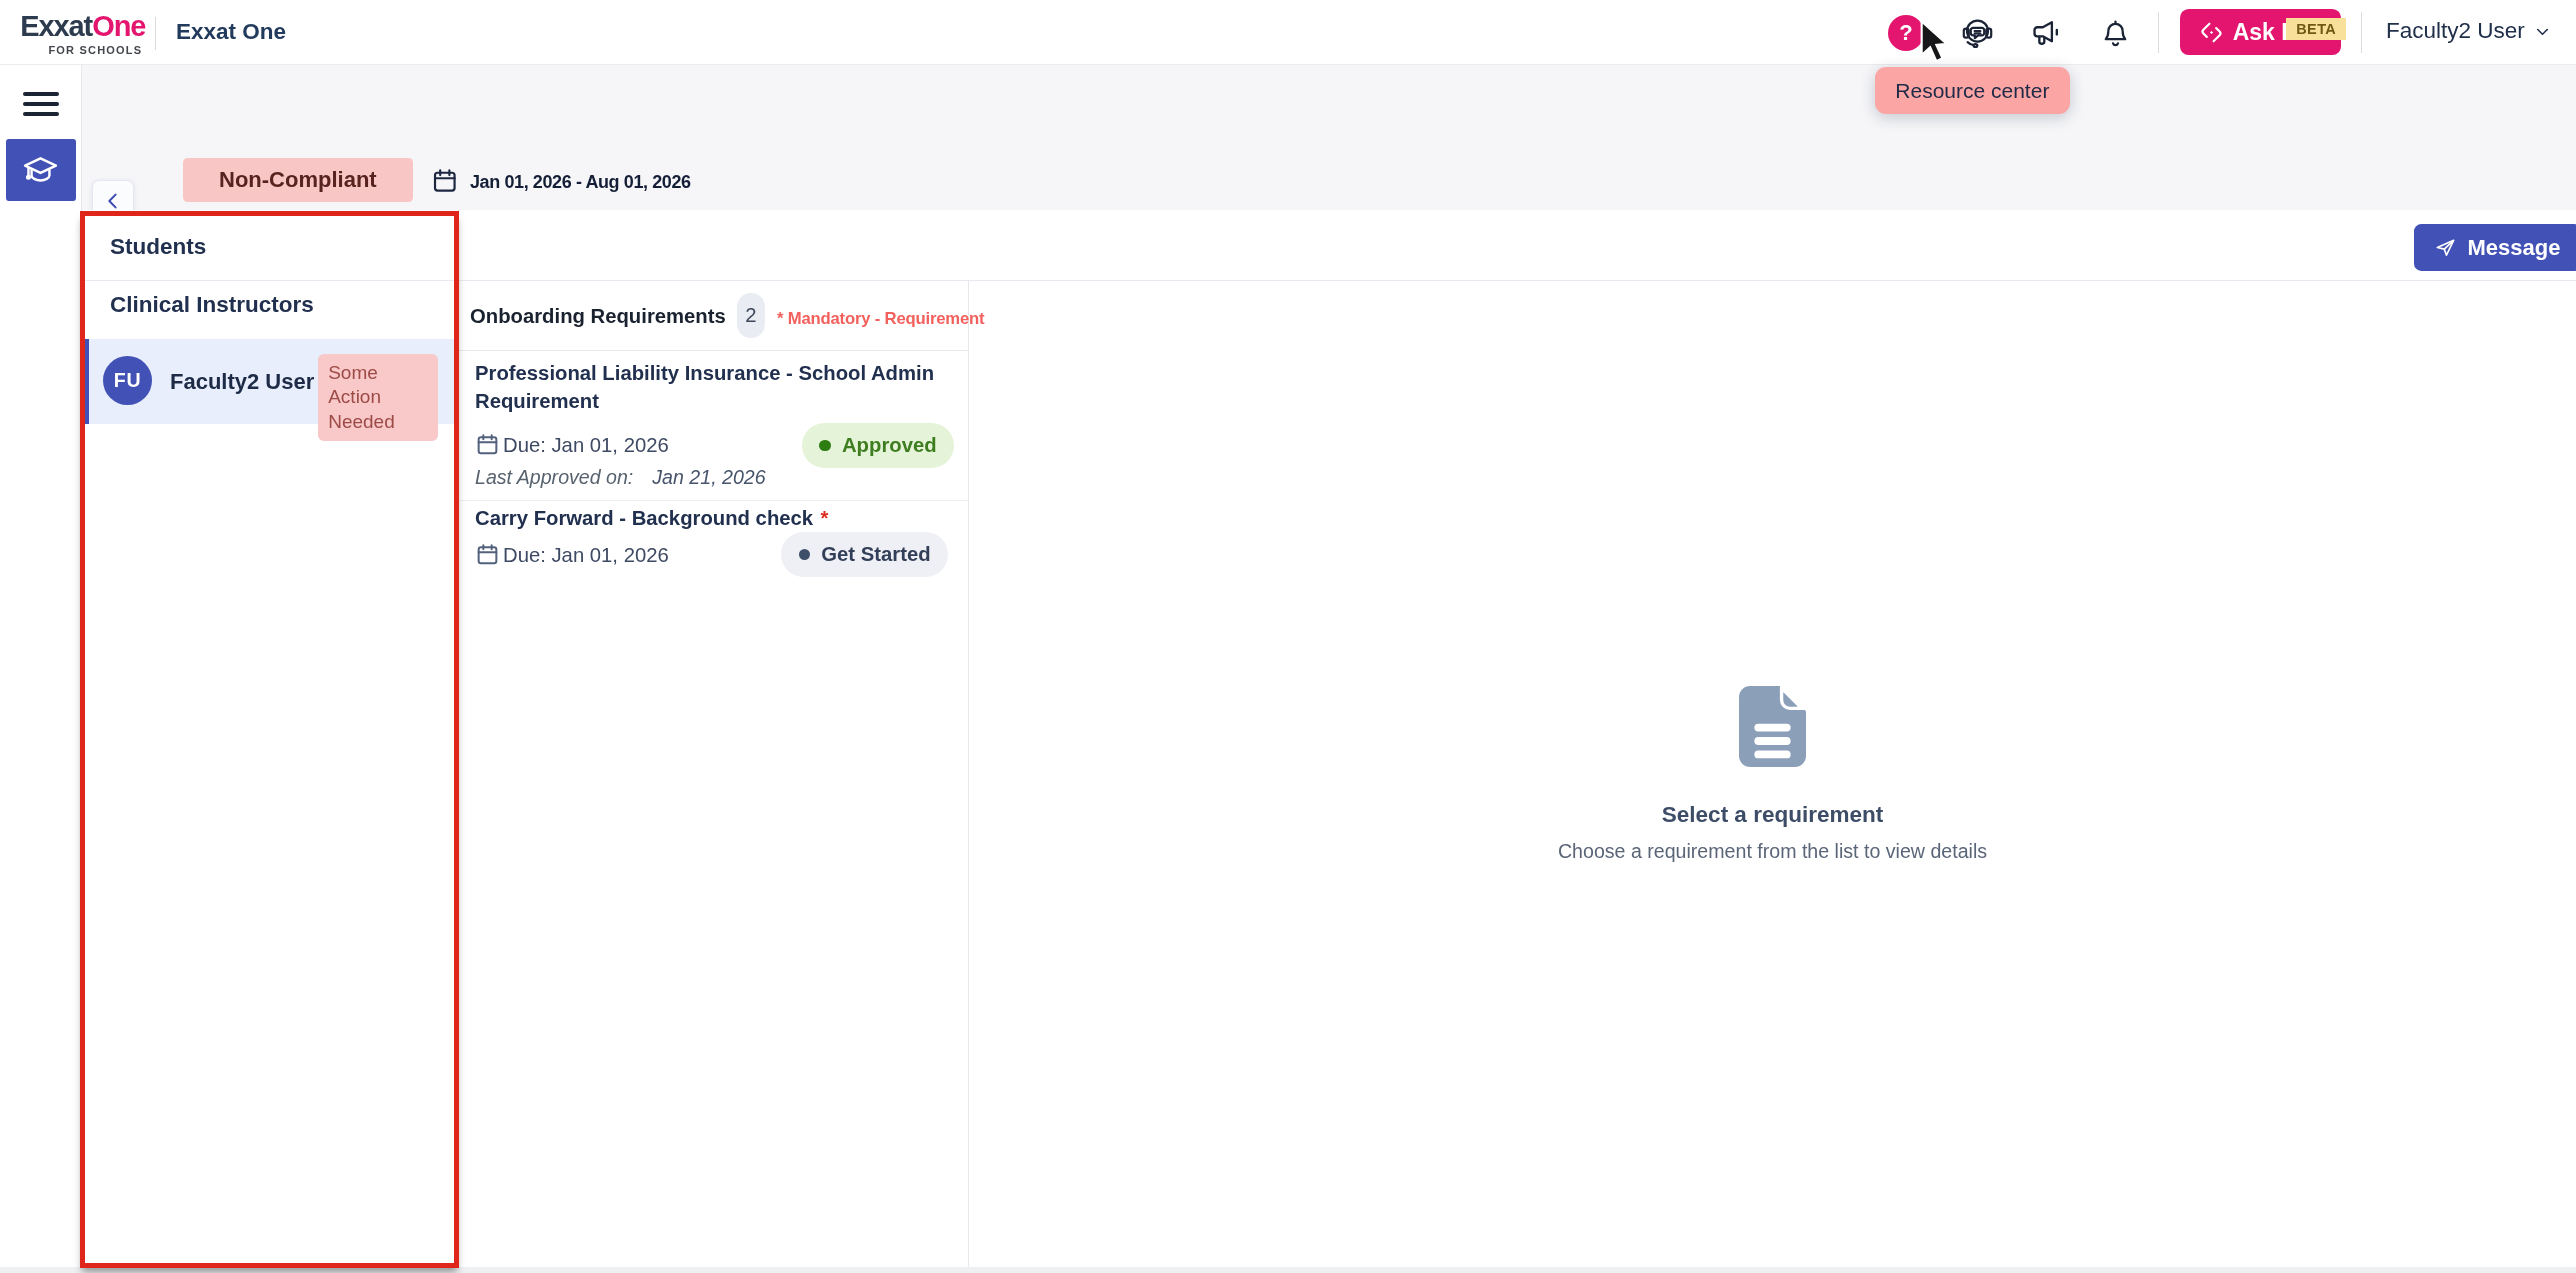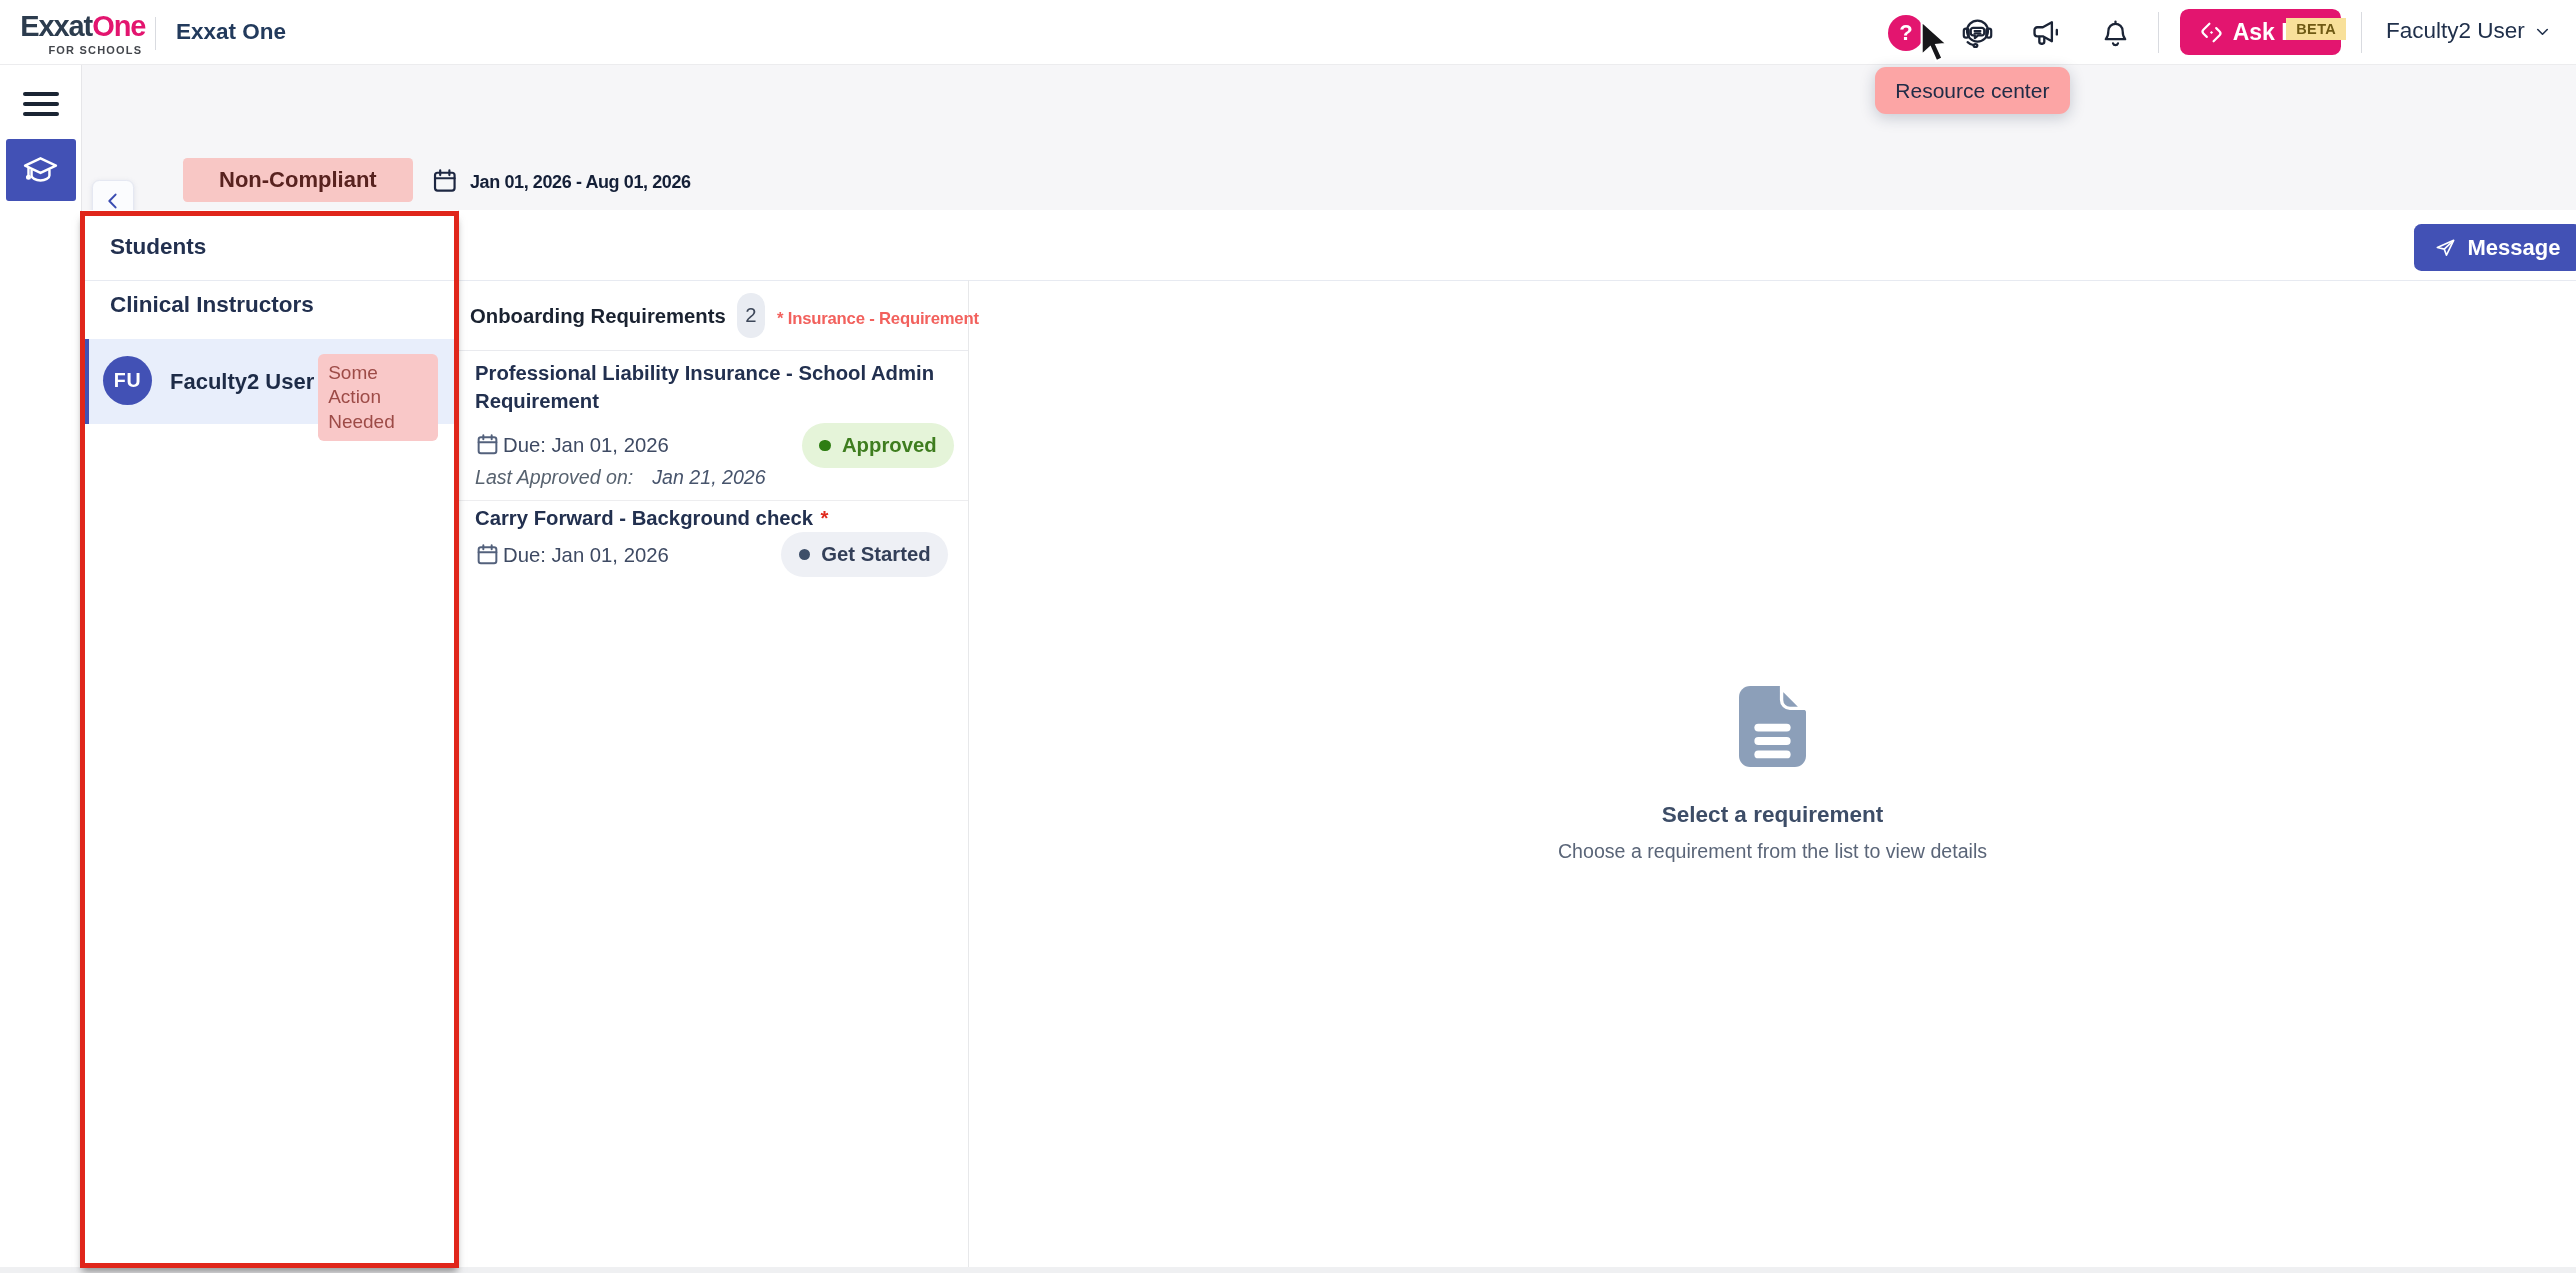--- a/index.html
+++ b/index.html
@@ -232,7 +232,7 @@
 
 <div class="abs req-title">Onboarding Requirements</div>
 <div class="abs req-count">2</div>
-<div class="abs req-legend">* Insurance - Requirement</div>
+<div class="abs req-legend">* Mandatory - Requirement</div>
 
 <div class="abs item-title">Professional Liability Insurance - School Admin Requirement</div>
 <div class="abs due-row" style="left:475px;top:432px;">

